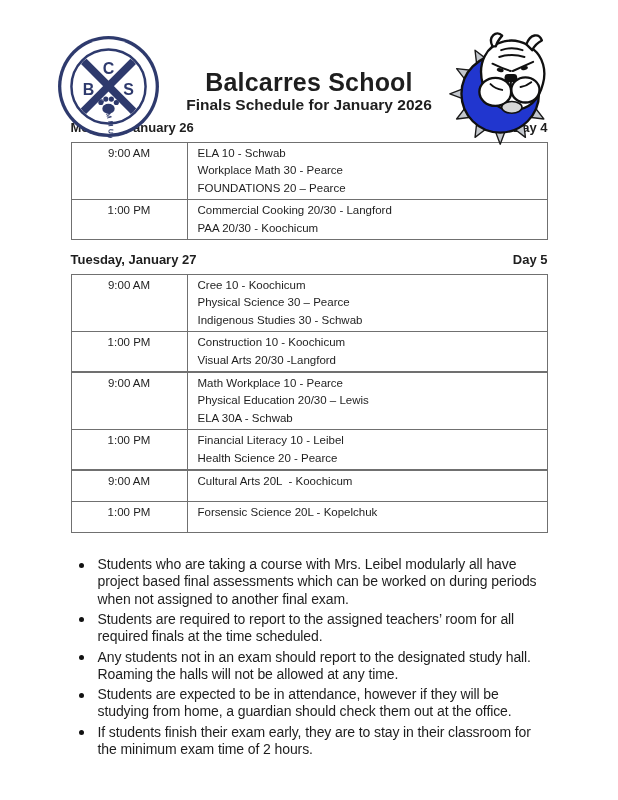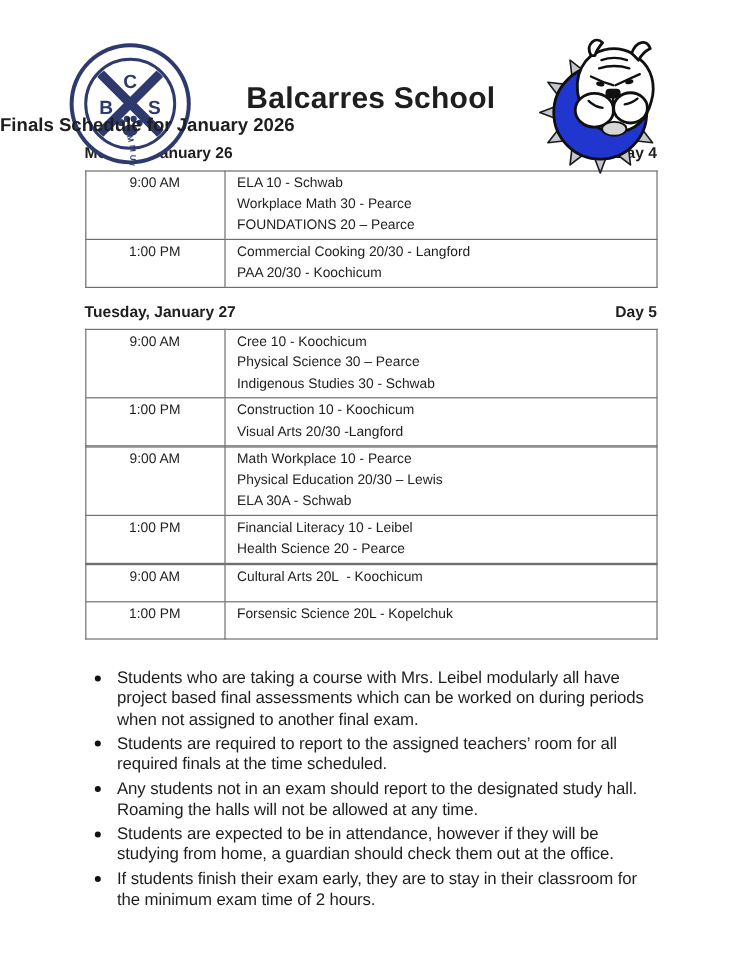--- a/index.html
+++ b/index.html
@@ -21,7 +21,7 @@
   .mascot{position:absolute;left:444px;top:24px;width:126px;height:126px;}
   .school-name{position:absolute;left:0;right:0;top:68px;text-align:center;
     font-size:25px;font-weight:bold;letter-spacing:.2px;}
-  .subtitle{position:absolute;left:0;right:0;top:96px;
+  .subtitle{position:absolute;left:0;right:0;top:96px;text-align:center;
     font-size:15.5px;font-weight:bold;}
 
   

